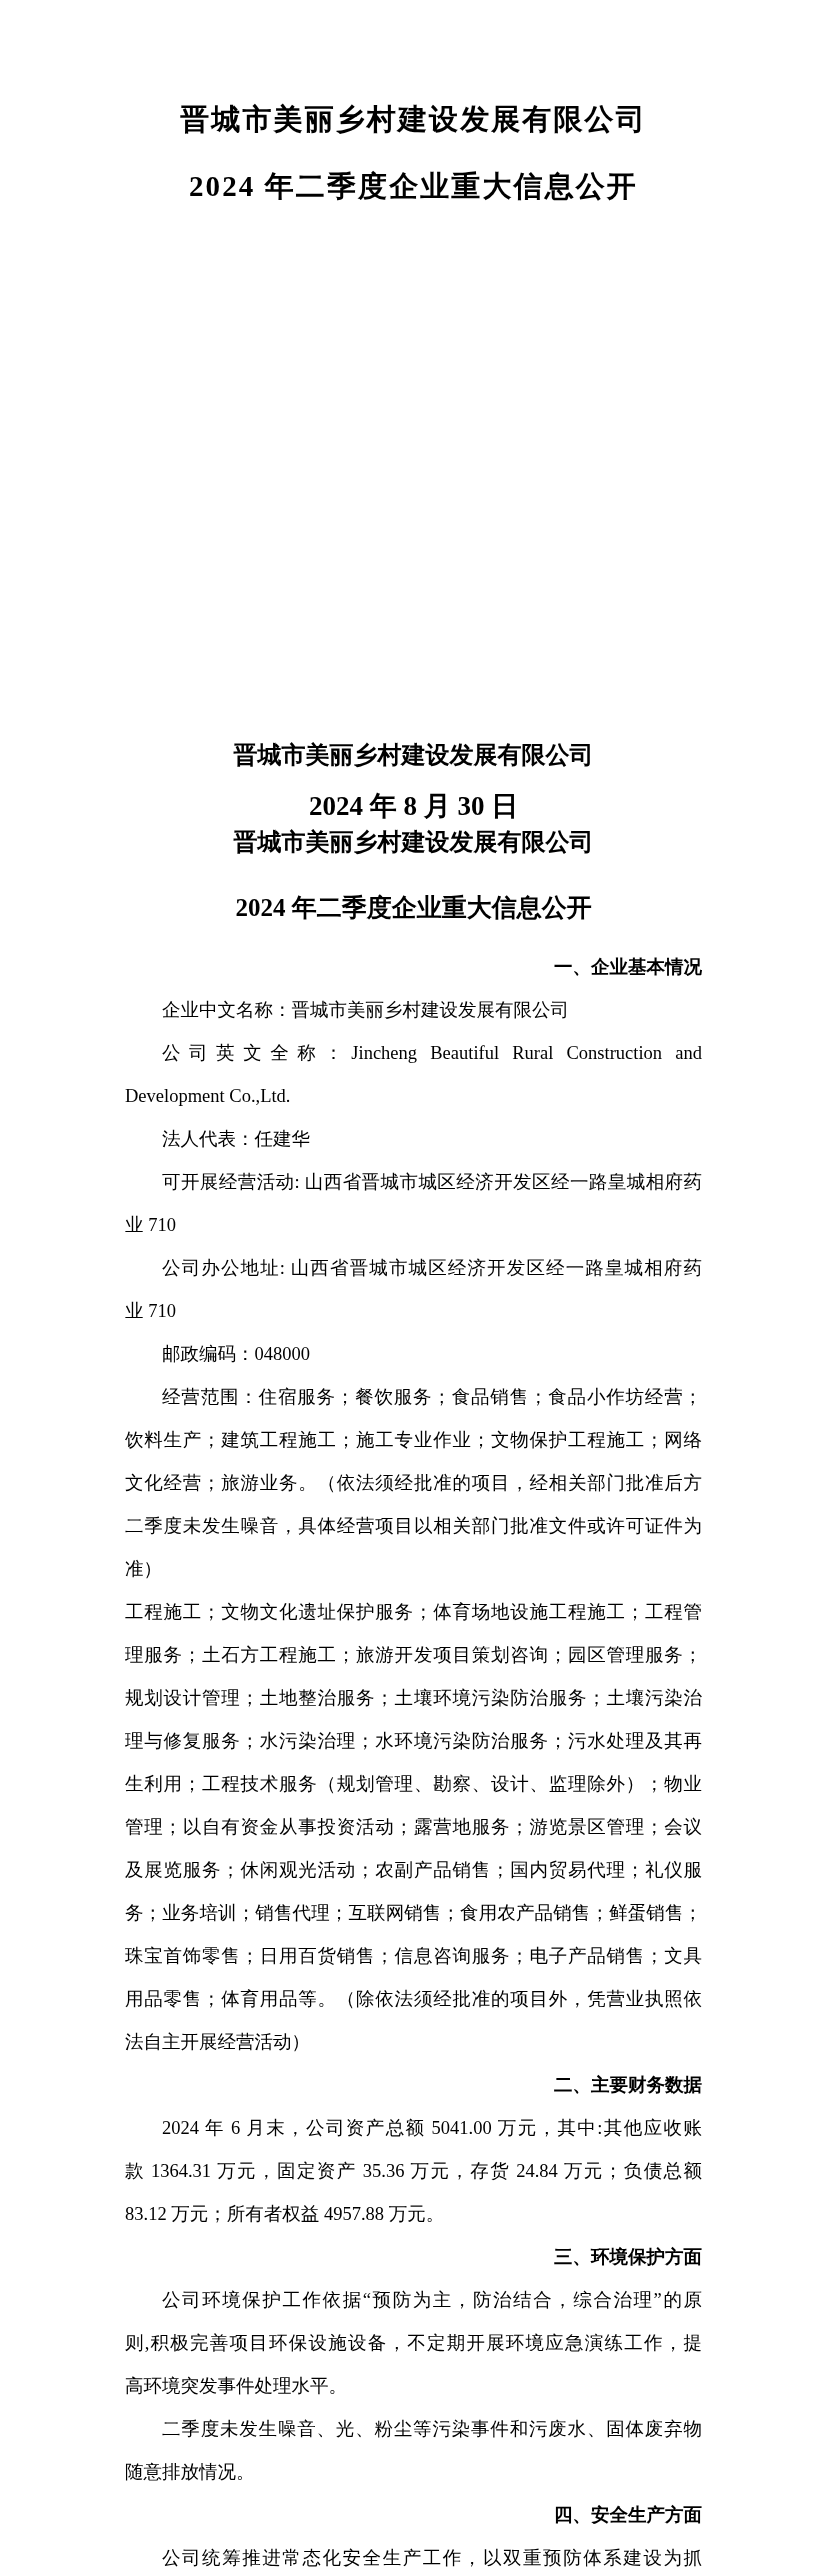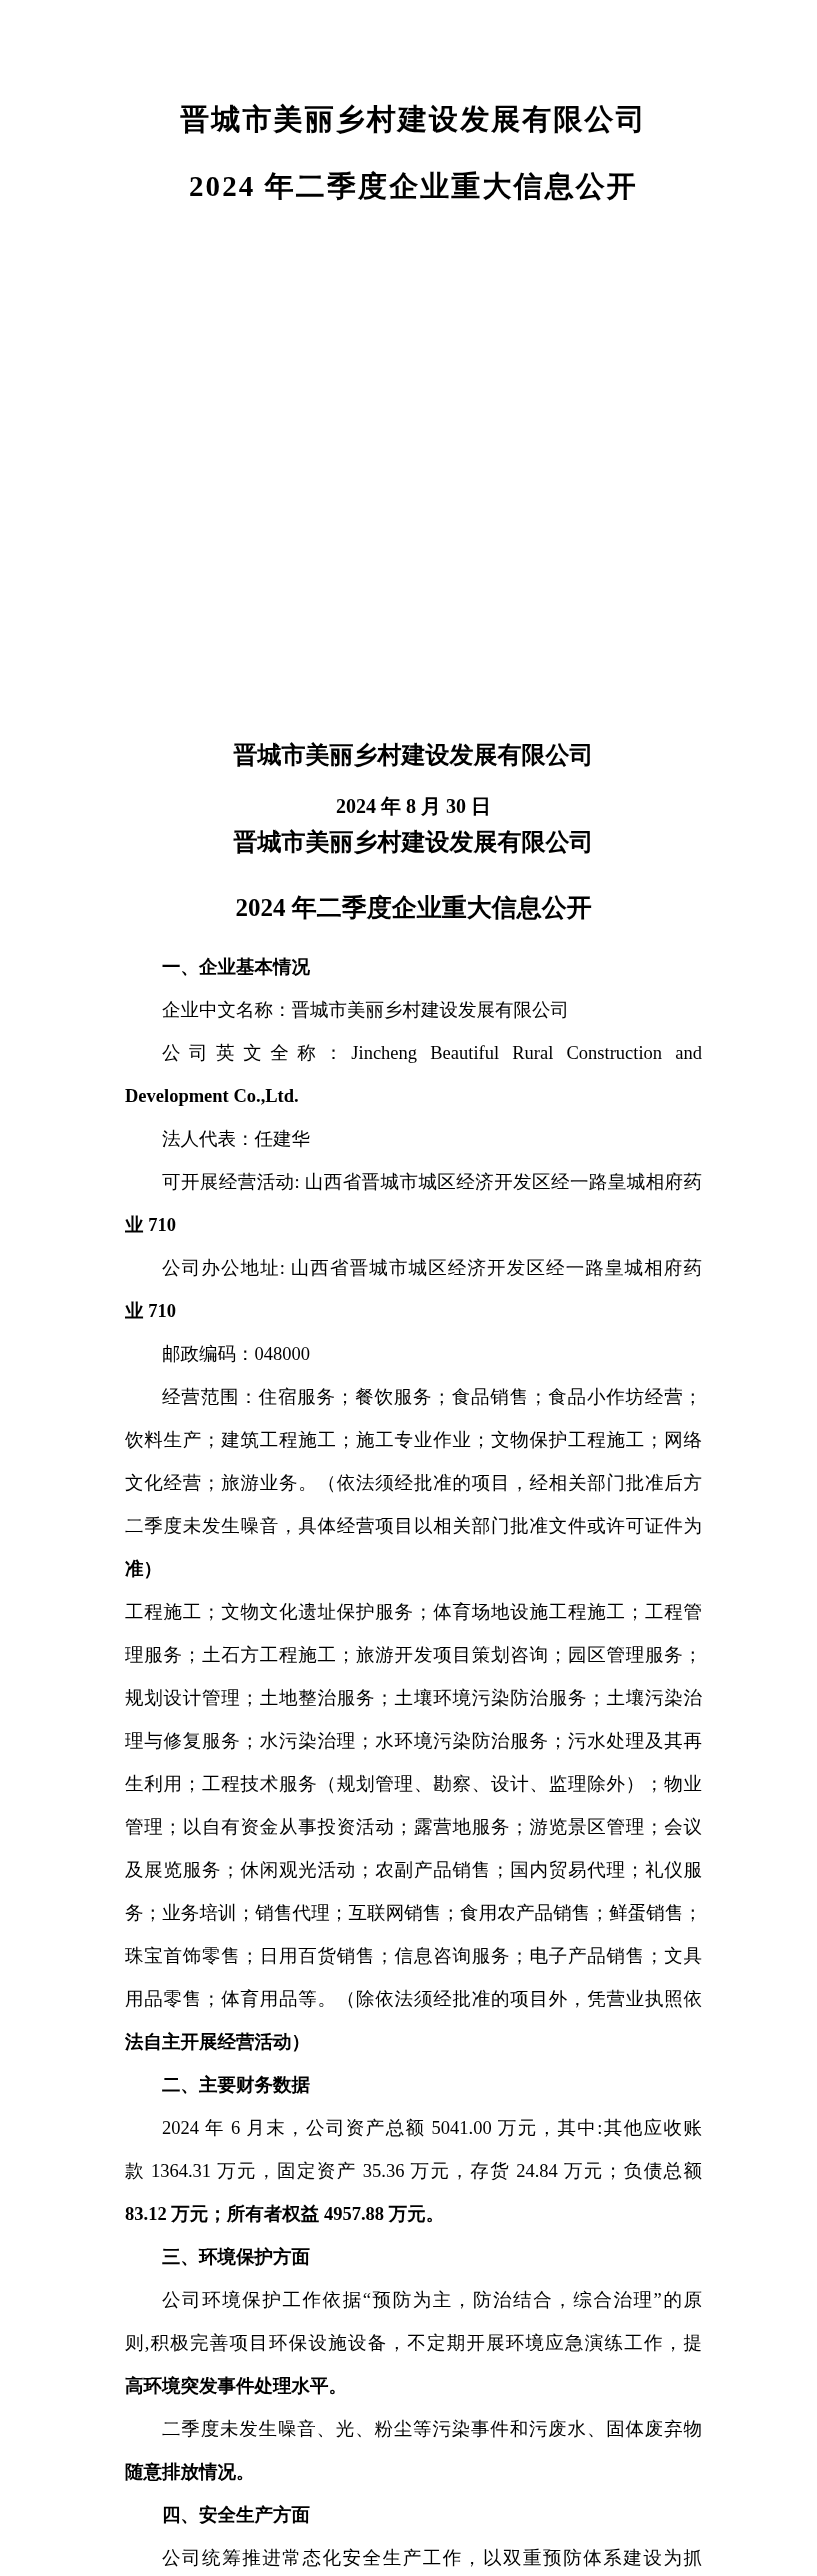--- a/index.html
+++ b/index.html
@@ -52,7 +52,7 @@
     white-space: nowrap;
   }
   .cover-company   { top: 742px; font-size: 24px; line-height: 27px; }
-  .cover-date      { top: 793px; font-size: 20px; line-height: 27px; }
+  .cover-date      { top: 793px; font-size: 27px; line-height: 27px; }
   .cover-company2  { top: 829px; font-size: 24px; line-height: 27px; }
   .cover-title     { top: 894px; font-size: 25px; line-height: 28px; }
   

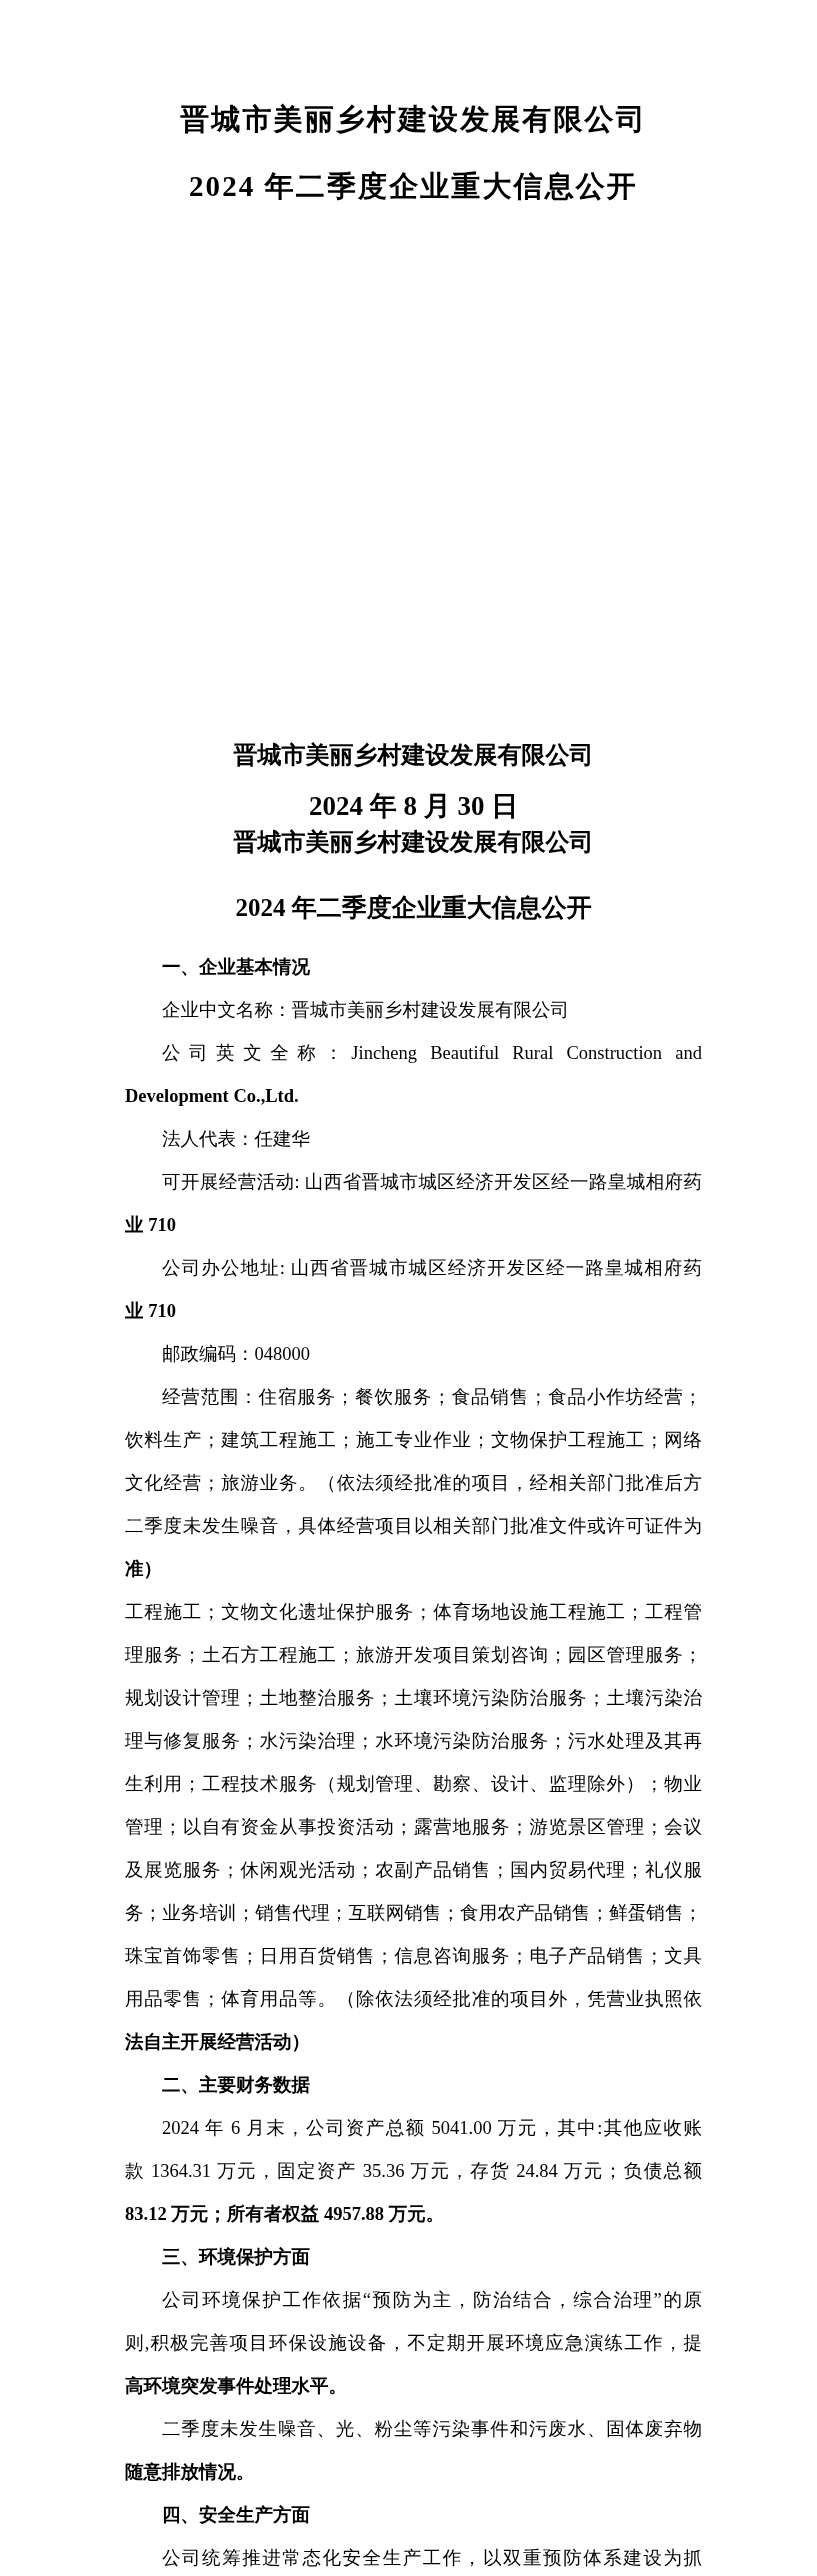--- a/index.html
+++ b/index.html
@@ -68,7 +68,7 @@
     line-height: 43px;
     overflow: hidden;
   }
-  .ln.h  { font-weight: 700; text-indent: 37px; text-align: left; }
+  .ln.h  { font-weight: 700; text-indent: 37px; text-align: right; }
   .ln.i  { text-indent: 37px; text-align: justify; text-align-last: justify; }
   .ln.il { text-indent: 37px; text-align: left; }
   .ln.c  { text-align: justify; text-align-last: justify; }

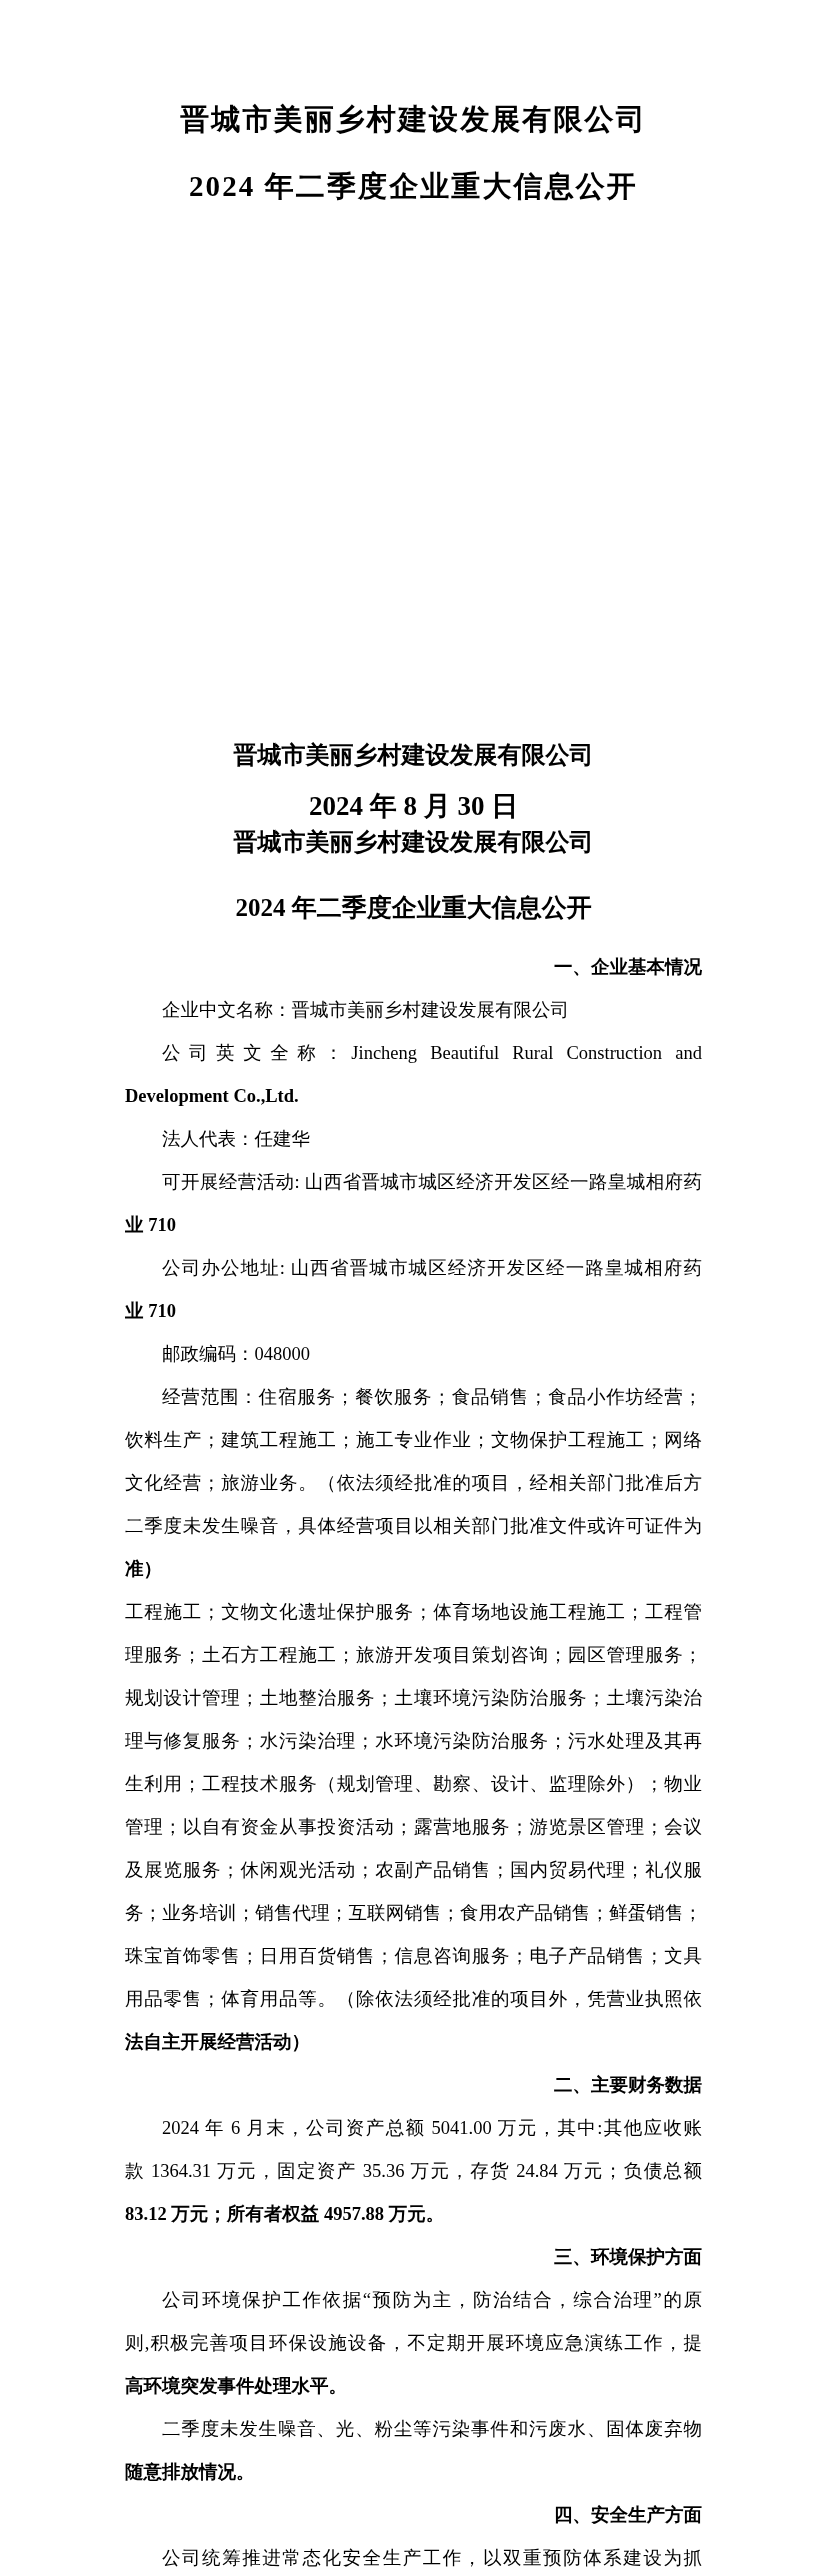--- a/index.html
+++ b/index.html
@@ -72,7 +72,7 @@
   .ln.i  { text-indent: 37px; text-align: justify; text-align-last: justify; }
   .ln.il { text-indent: 37px; text-align: left; }
   .ln.c  { text-align: justify; text-align-last: justify; }
-  .ln.cl { text-align: left; font-weight: bold; }
+  .ln.cl { text-align: left; }
 </style>
 </head>
 <body>

